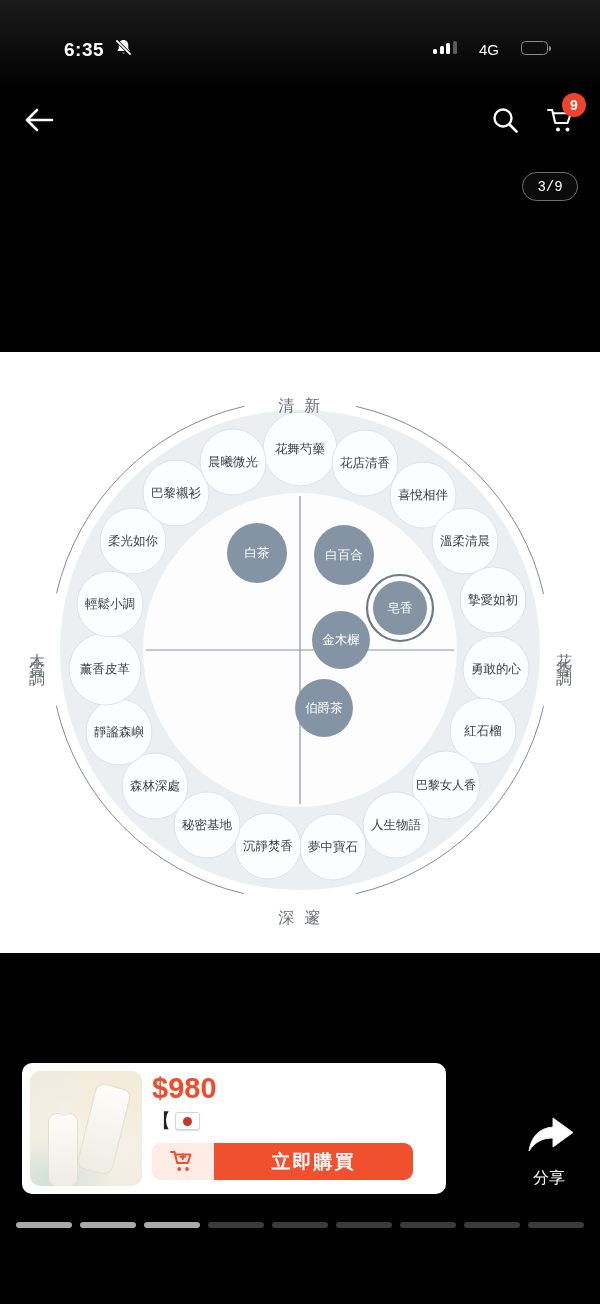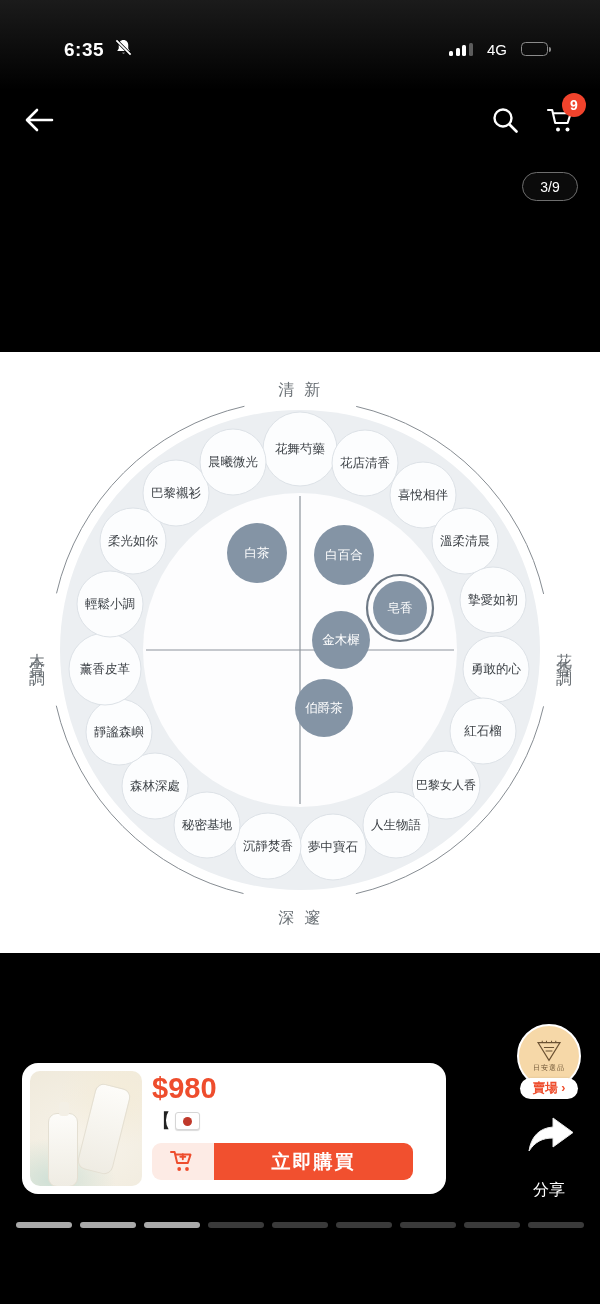--- a/index.html
+++ b/index.html
@@ -14,7 +14,7 @@
     align-items:center;justify-content:space-between;padding:0 52px 0 64px;color:#fff;z-index:5;}
   .status-left{display:flex;align-items:flex-end;gap:10px;}
   .status-time{font-size:19px;font-weight:bold;letter-spacing:.5px;}
-  .status-right{display:flex;align-items:center;gap:14px;}
+  .status-right{display:flex;gap:22px;}
   .signal{display:flex;align-items:flex-end;gap:2.5px;height:13px;}
   .signal span{width:4px;border-radius:1.5px;background:#fff;display:block;}
   .signal span:nth-child(1){height:5px;}

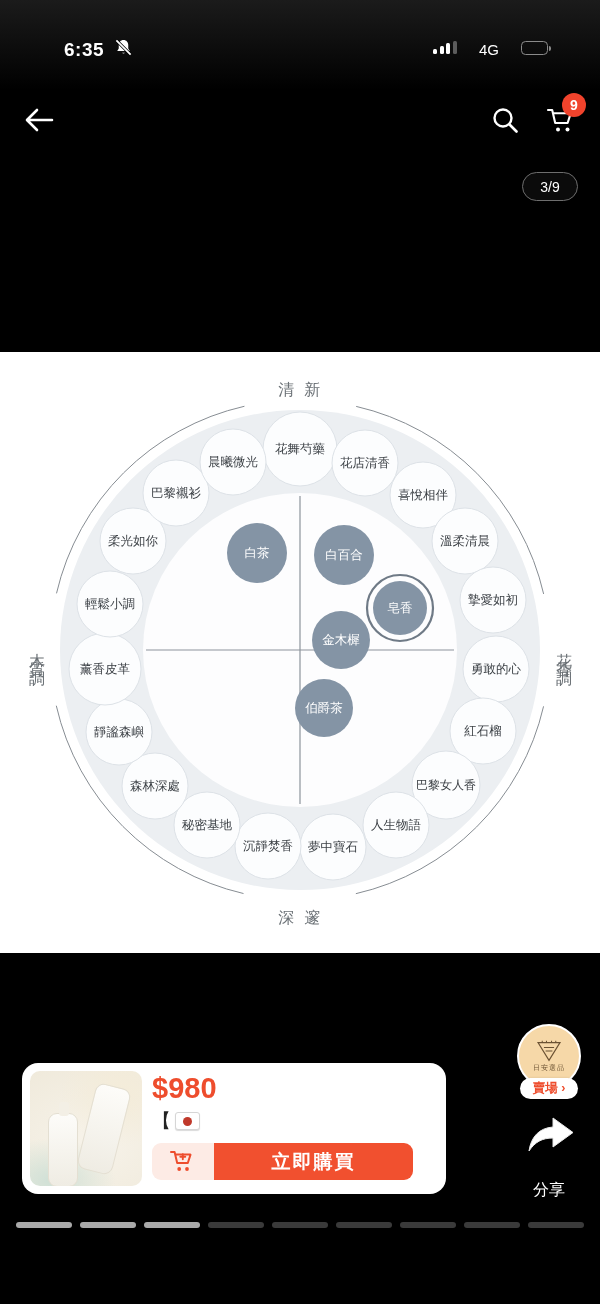--- a/index.html
+++ b/index.html
@@ -36,7 +36,7 @@
     background:#f1432c;color:#fff;font-size:14px;font-weight:bold;display:flex;align-items:center;justify-content:center;padding:0 5px;}
   .page-pill{position:absolute;top:172px;right:22px;width:56px;height:29px;border:1px solid #6e6e6e;
     border-radius:15px;background:rgba(20,20,20,.55);color:#fff;font-size:14px;display:flex;
-    align-items:center;justify-content:center;z-index:5;}
+    align-items:center;justify-content:center;z-index:5;font-family:Liberation Mono, monospace;}
 
   
   .image-area{position:absolute;top:352px;left:0;width:600px;height:601px;background:#fff;}

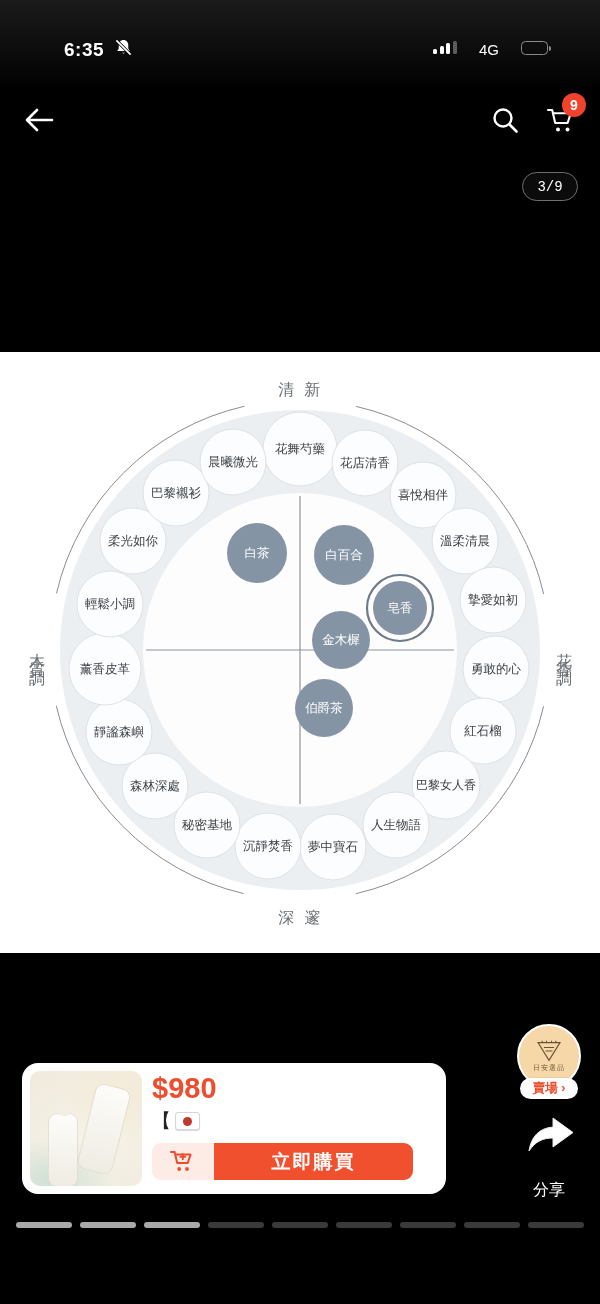--- a/index.html
+++ b/index.html
@@ -42,7 +42,7 @@
   .image-area{position:absolute;top:352px;left:0;width:600px;height:601px;background:#fff;}
   .axis-label{position:absolute;color:#6b7176;font-size:16px;letter-spacing:10px;z-index:2;}
   .axis-label.vert{writing-mode:vertical-rl;letter-spacing:8px;}
-  .axis-top{top:28px;left:50%;transform:translateX(-42%);}
+  .axis-top{top:44px;left:50%;transform:translateX(-42%);}
   .axis-bottom{bottom:24px;left:50%;transform:translateX(-42%);}
   .axis-left{left:26px;top:50%;transform:translateY(-54%);}
   .axis-right{right:26px;top:50%;transform:translateY(-54%);}

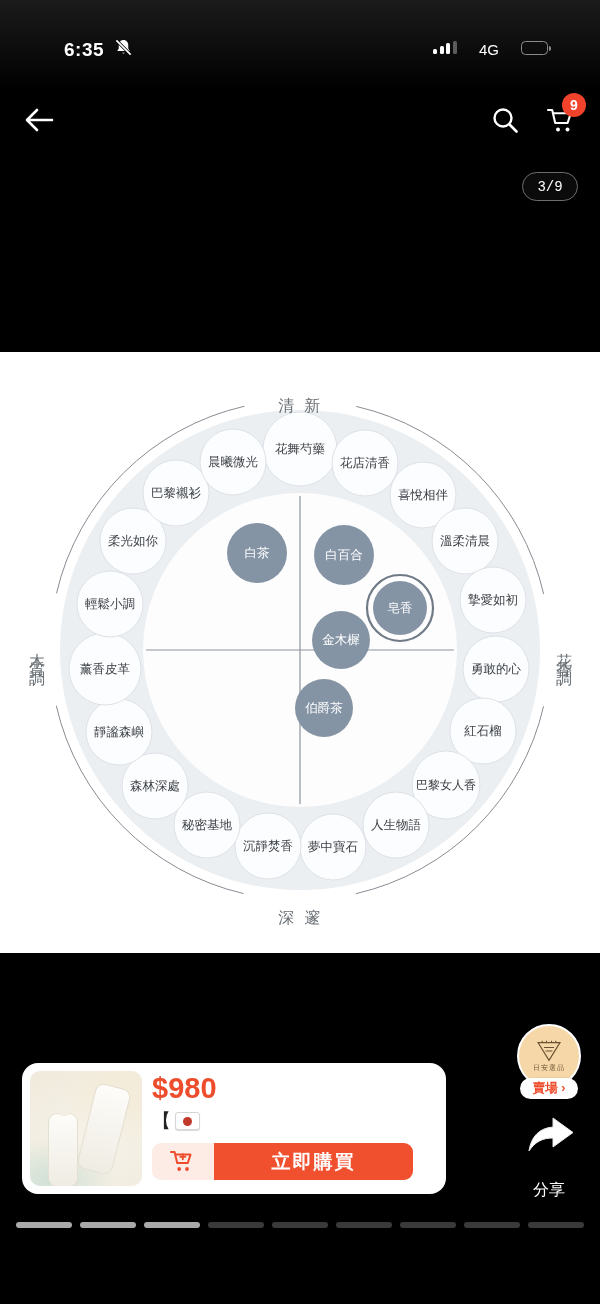--- a/index.html
+++ b/index.html
@@ -49,7 +49,7 @@
 
   
   .product-card{position:absolute;left:22px;top:1063px;width:424px;height:131px;background:#fff;
-    border-radius:16px;box-shadow:0 2px 8px rgba(0,0,0,.4);padding:8px;display:flex;gap:10px;}
+    border-radius:10px;box-shadow:0 2px 8px rgba(0,0,0,.4);padding:8px;display:flex;gap:10px;}
   .thumb{position:relative;width:112px;height:115px;border-radius:10px;overflow:hidden;flex:0 0 auto;
     background:
       radial-gradient(90px 60px at 20% 95%, #cfe0d6 0%, rgba(207,224,214,0) 70%),

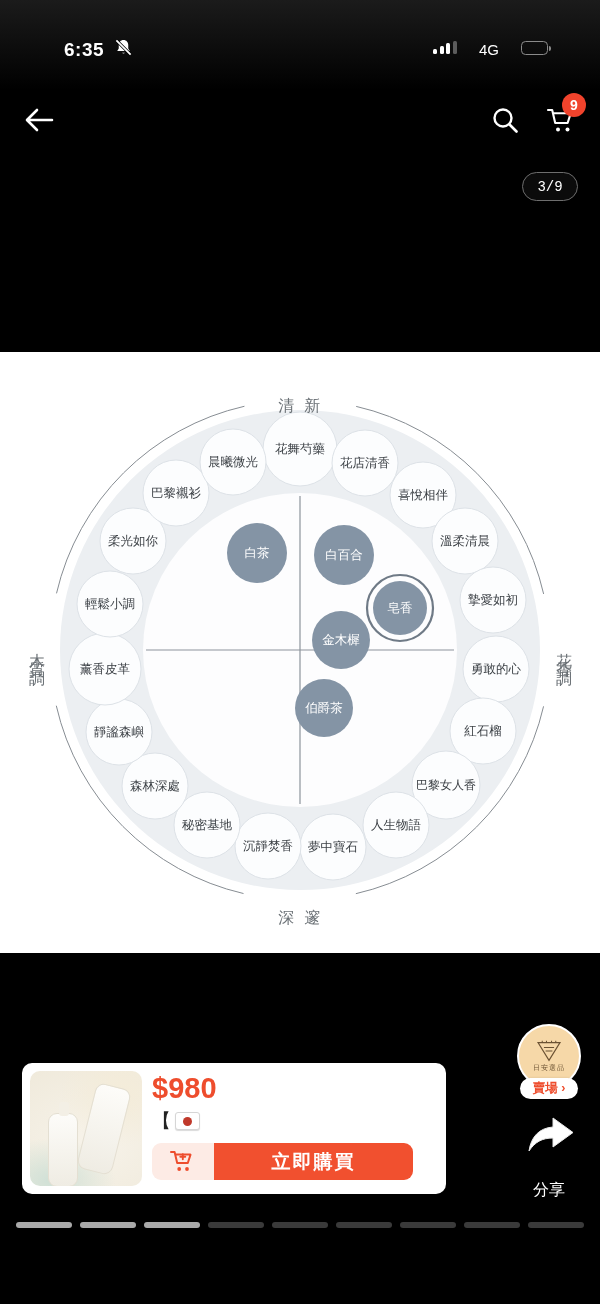--- a/index.html
+++ b/index.html
@@ -281,16 +281,6 @@
     </div>
   </div>
 
-  <div class="shop-float">
-    <div class="shop-avatar">
-      <svg class="shop-logo" viewBox="0 0 30 26">
-        <path d="M2 3 15 24 28 3z" fill="none" stroke="#6b5233" stroke-width="1.4"></path>
-        <path d="M7 3v-2m5 2v-2m6 2v-2m5 2v-2M9 9h12M11 13h8" stroke="#6b5233" stroke-width="1.2" fill="none"></path>
-      </svg>
-      <div class="shop-name">日安選品</div>
-    </div>
-    <div class="shop-pill">賣場 ›</div>
-  </div>
 
   <div class="share-wrap">
     <svg width="52" height="42" viewBox="0 0 52 42">

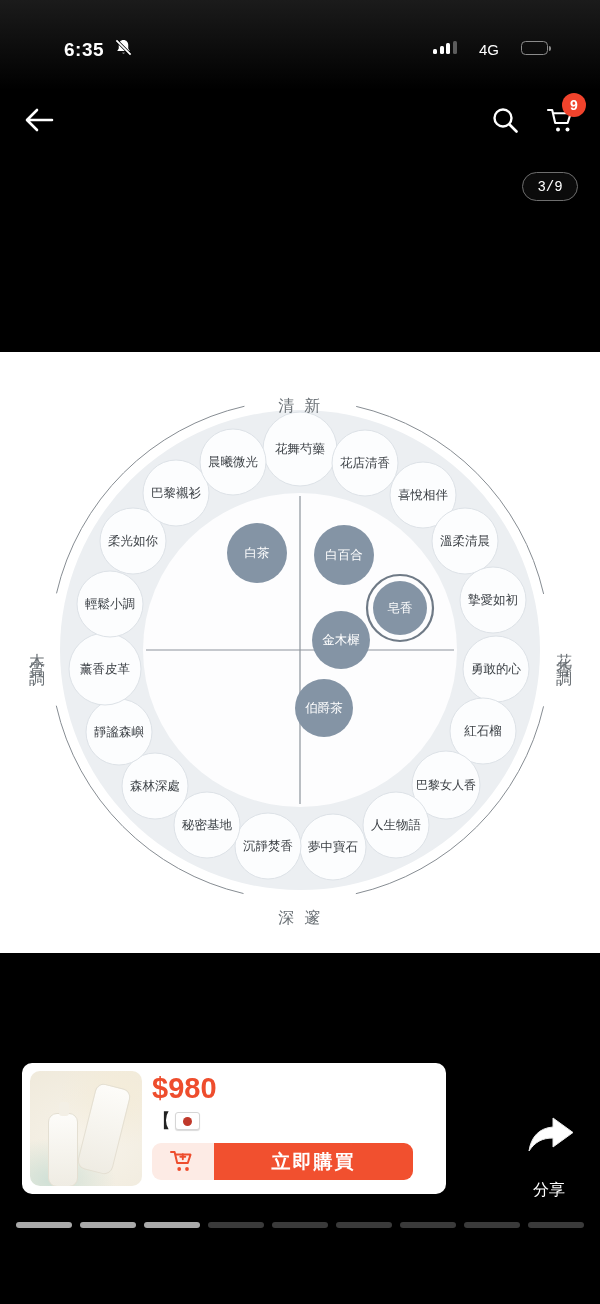--- a/index.html
+++ b/index.html
@@ -82,7 +82,7 @@
     box-shadow:0 1px 3px rgba(0,0,0,.3);display:flex;align-items:center;justify-content:center;
     color:#ee4d2d;font-size:12.5px;font-weight:bold;cursor:pointer;}
   .share-wrap{position:absolute;left:514px;top:1116px;width:70px;text-align:center;z-index:4;cursor:pointer;}
-  .share-label{color:#fff;font-size:16px;margin-top:18px;}
+  .share-label{color:#fff;font-size:16px;margin-top:6px;}
 
   .dashes{position:absolute;left:16px;top:1222px;width:568px;display:flex;gap:8px;}
   .dash{height:6px;border-radius:3px;flex:1;background:#3a3a3a;}

